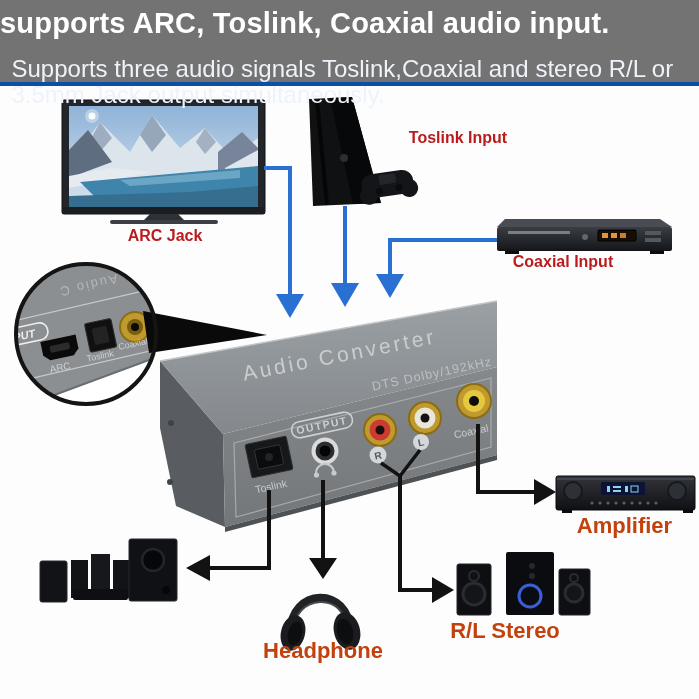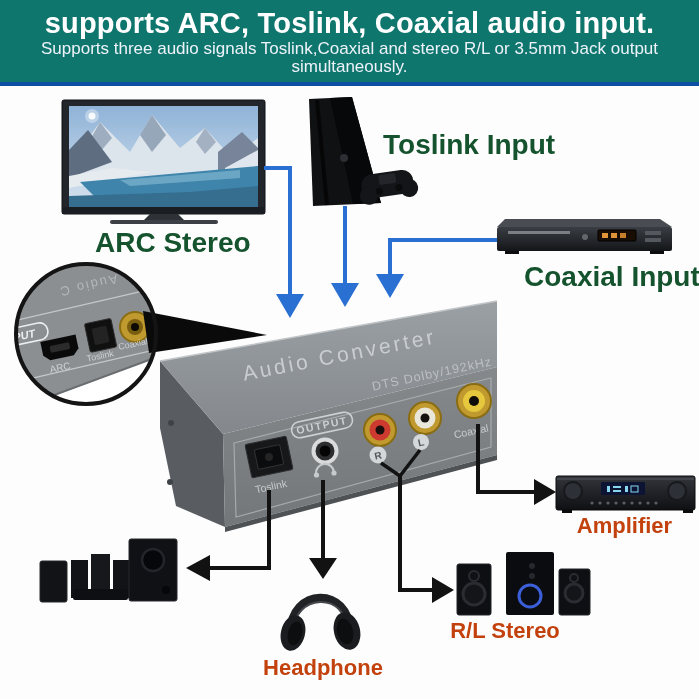--- a/index.html
+++ b/index.html
@@ -7,8 +7,8 @@
          font-family:"Liberation Sans",sans-serif;}
   svg{position:absolute;left:0;top:0;}
   svg text{font-family:"Liberation Sans",sans-serif;}
-  .banner{position:absolute;left:0;top:0;width:699px;height:82px;background:#0f766e;
-          border-bottom:4px solid #0d4fa4;color:#ffffff;text-align:center;}
+  .banner{position:absolute;left:0;top:0;width:699px;height:82px;background:#737373;
+          border-bottom:4px solid #0d4fa4;color:#ffffff;}
   .banner .title{font-size:29px;font-weight:bold;margin-top:7px;letter-spacing:.2px;}
   .banner .subtitle{font-size:17px;color:#eef3fa;width:676px;margin:0 auto 0;line-height:1.08;}
   .lbl{position:absolute;font-weight:bold;text-align:center;white-space:nowrap;}

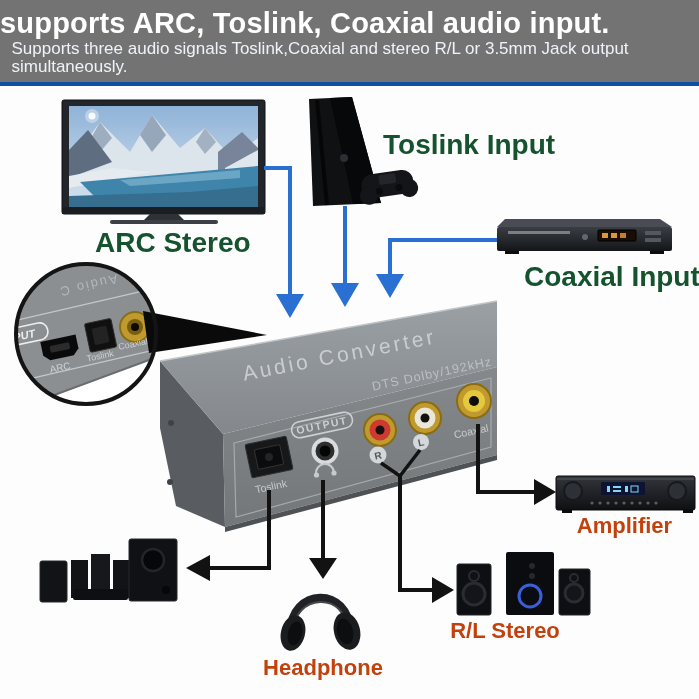--- a/index.html
+++ b/index.html
@@ -10,7 +10,7 @@
   .banner{position:absolute;left:0;top:0;width:699px;height:82px;background:#737373;
           border-bottom:4px solid #0d4fa4;color:#ffffff;}
   .banner .title{font-size:29px;font-weight:bold;margin-top:7px;letter-spacing:.2px;}
-  .banner .subtitle{font-size:17px;color:#eef3fa;width:676px;margin:0 auto 0;line-height:1.08;}
+  .banner .subtitle{font-size:24px;color:#eef3fa;width:676px;margin:16px auto 0;line-height:1.08;}
   .lbl{position:absolute;font-weight:bold;text-align:center;white-space:nowrap;}
   .lbl-blue{color:#14532d;font-size:28px;}
   .lbl-black{color:#c2410c;font-size:22px;}

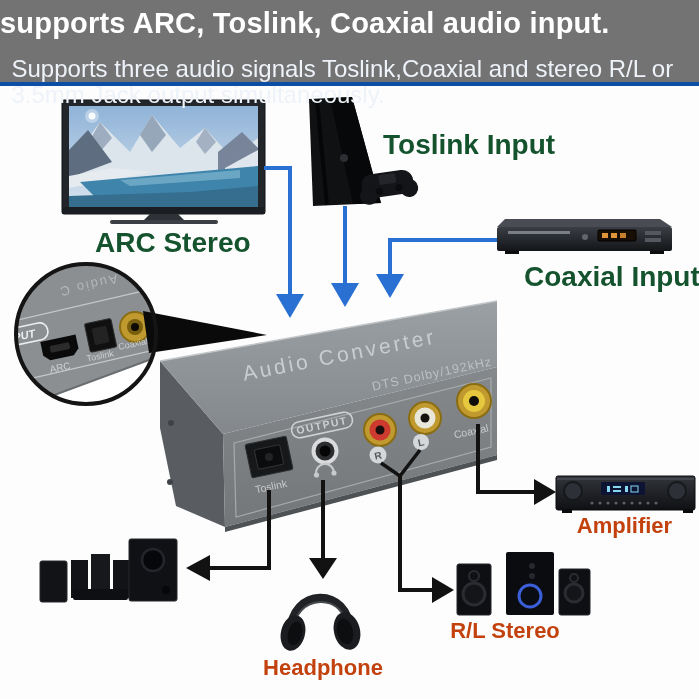--- a/index.html
+++ b/index.html
@@ -12,7 +12,7 @@
   .banner .title{font-size:29px;font-weight:bold;margin-top:7px;letter-spacing:.2px;}
   .banner .subtitle{font-size:24px;color:#eef3fa;width:676px;margin:16px auto 0;line-height:1.08;}
   .lbl{position:absolute;font-weight:bold;text-align:center;white-space:nowrap;}
-  .lbl-blue{color:#14532d;font-size:28px;}
+  .lbl-blue{color:#b91c1c;font-size:16px;}
   .lbl-black{color:#c2410c;font-size:22px;}
 </style>
 </head>

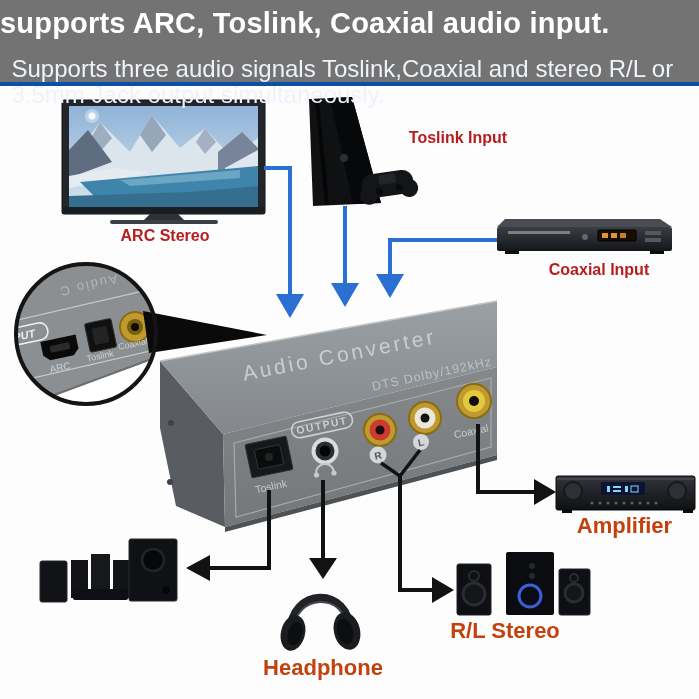--- a/index.html
+++ b/index.html
@@ -290,7 +290,7 @@
   <div class="subtitle">Supports three audio signals Toslink,Coaxial and stereo R/L or 3.5mm Jack output simultaneously.</div>
 </div>
 
-<div class="lbl lbl-blue" style="left:95px;top:227px;width:140px;">ARC Stereo</div>
+<div class="lbl lbl-blue" style="left:95px;top:227px;width:140px;">ARC Jack</div>
 <div class="lbl lbl-blue" style="left:383px;top:129px;width:150px;">Toslink Input</div>
 <div class="lbl lbl-blue" style="left:524px;top:253px;width:150px;margin-top:8px;">Coaxial Input</div>
 

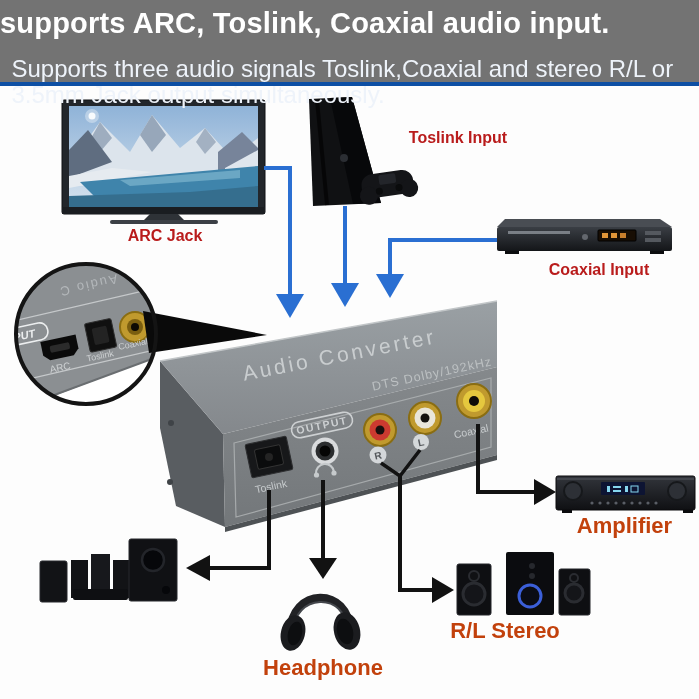--- a/index.html
+++ b/index.html
@@ -292,7 +292,7 @@
 
 <div class="lbl lbl-blue" style="left:95px;top:227px;width:140px;">ARC Jack</div>
 <div class="lbl lbl-blue" style="left:383px;top:129px;width:150px;">Toslink Input</div>
-<div class="lbl lbl-blue" style="left:524px;top:253px;width:150px;margin-top:8px;">Coaxial Input</div>
+<div class="lbl lbl-blue" style="left:488px;top:253px;width:150px;">Coaxial Input</div>
 
 <div class="lbl lbl-black" style="left:258px;top:655px;width:130px;">Headphone</div>
 <div class="lbl lbl-black" style="left:445px;top:618px;width:120px;">R/L Stereo</div>

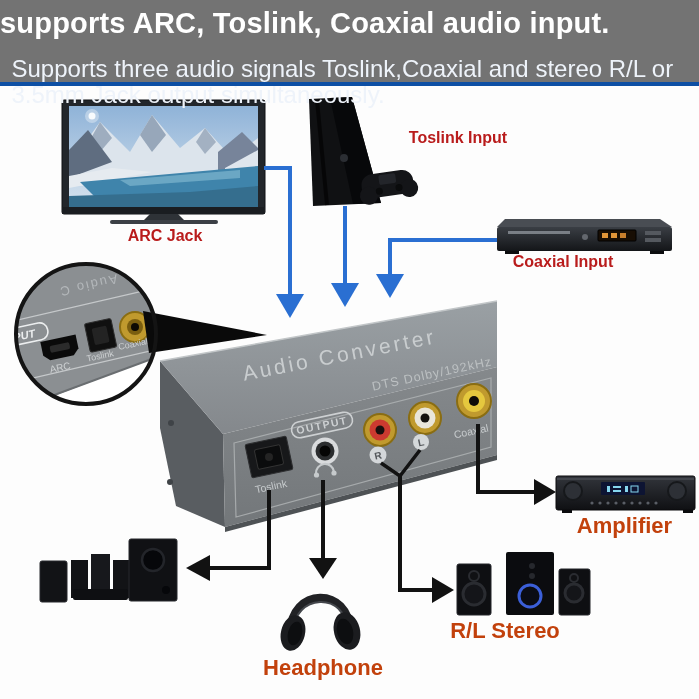--- a/index.html
+++ b/index.html
@@ -294,7 +294,7 @@
 <div class="lbl lbl-blue" style="left:383px;top:129px;width:150px;">Toslink Input</div>
 <div class="lbl lbl-blue" style="left:488px;top:253px;width:150px;">Coaxial Input</div>
 
-<div class="lbl lbl-black" style="left:258px;top:655px;width:130px;">Headphone</div>
+<div class="lbl lbl-black" style="left:258px;top:638px;width:130px;">Headphone</div>
 <div class="lbl lbl-black" style="left:445px;top:618px;width:120px;">R/L Stereo</div>
 <div class="lbl lbl-black" style="left:567px;top:513px;width:115px;">Amplifier</div>
 

